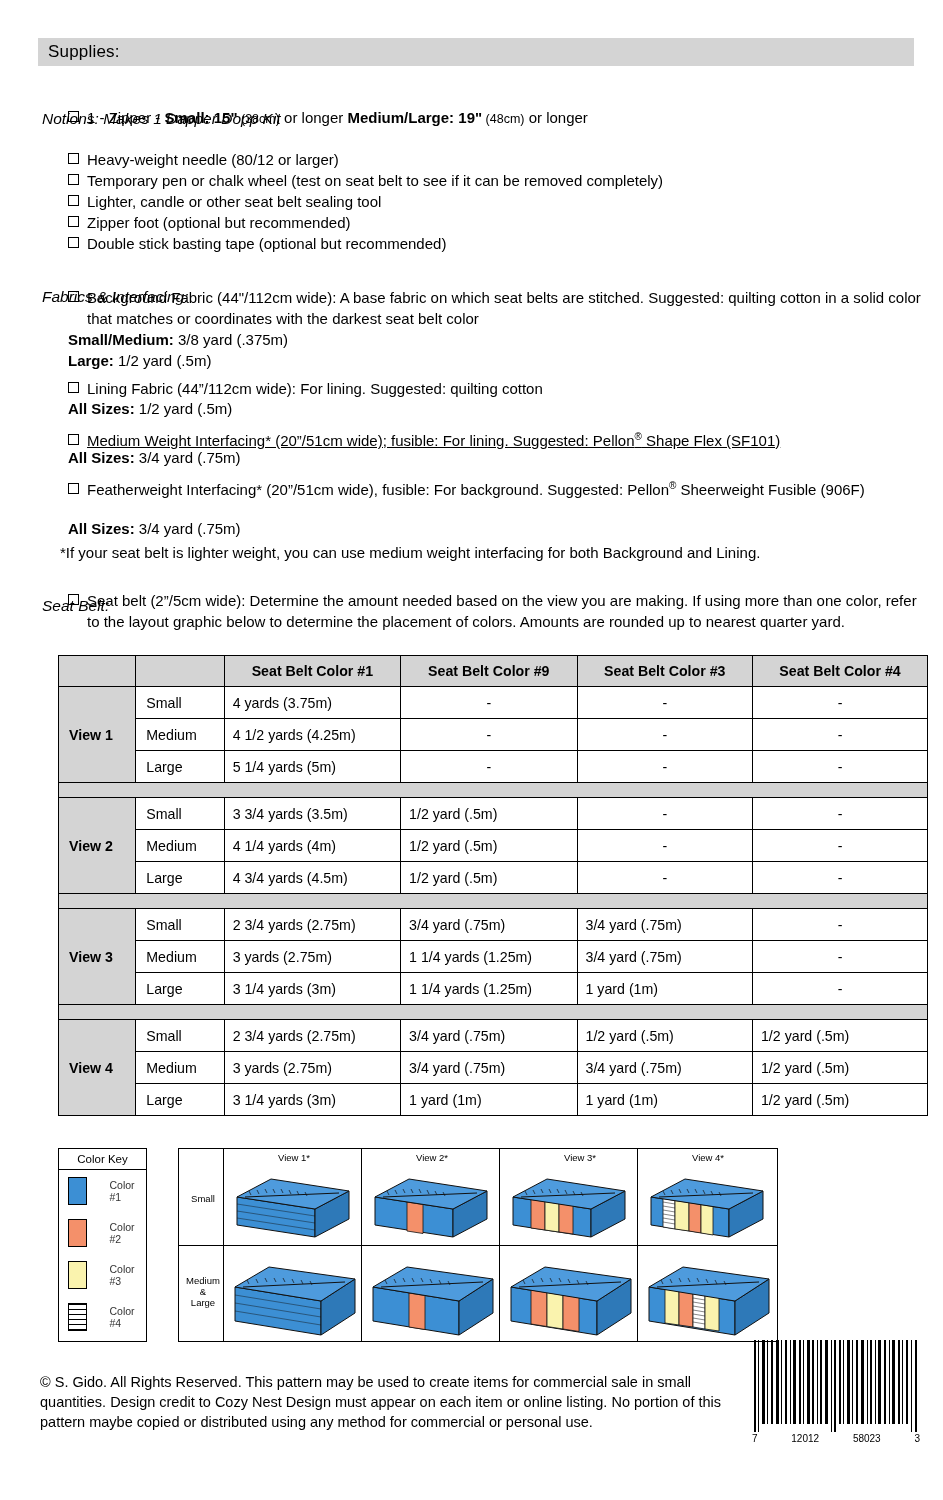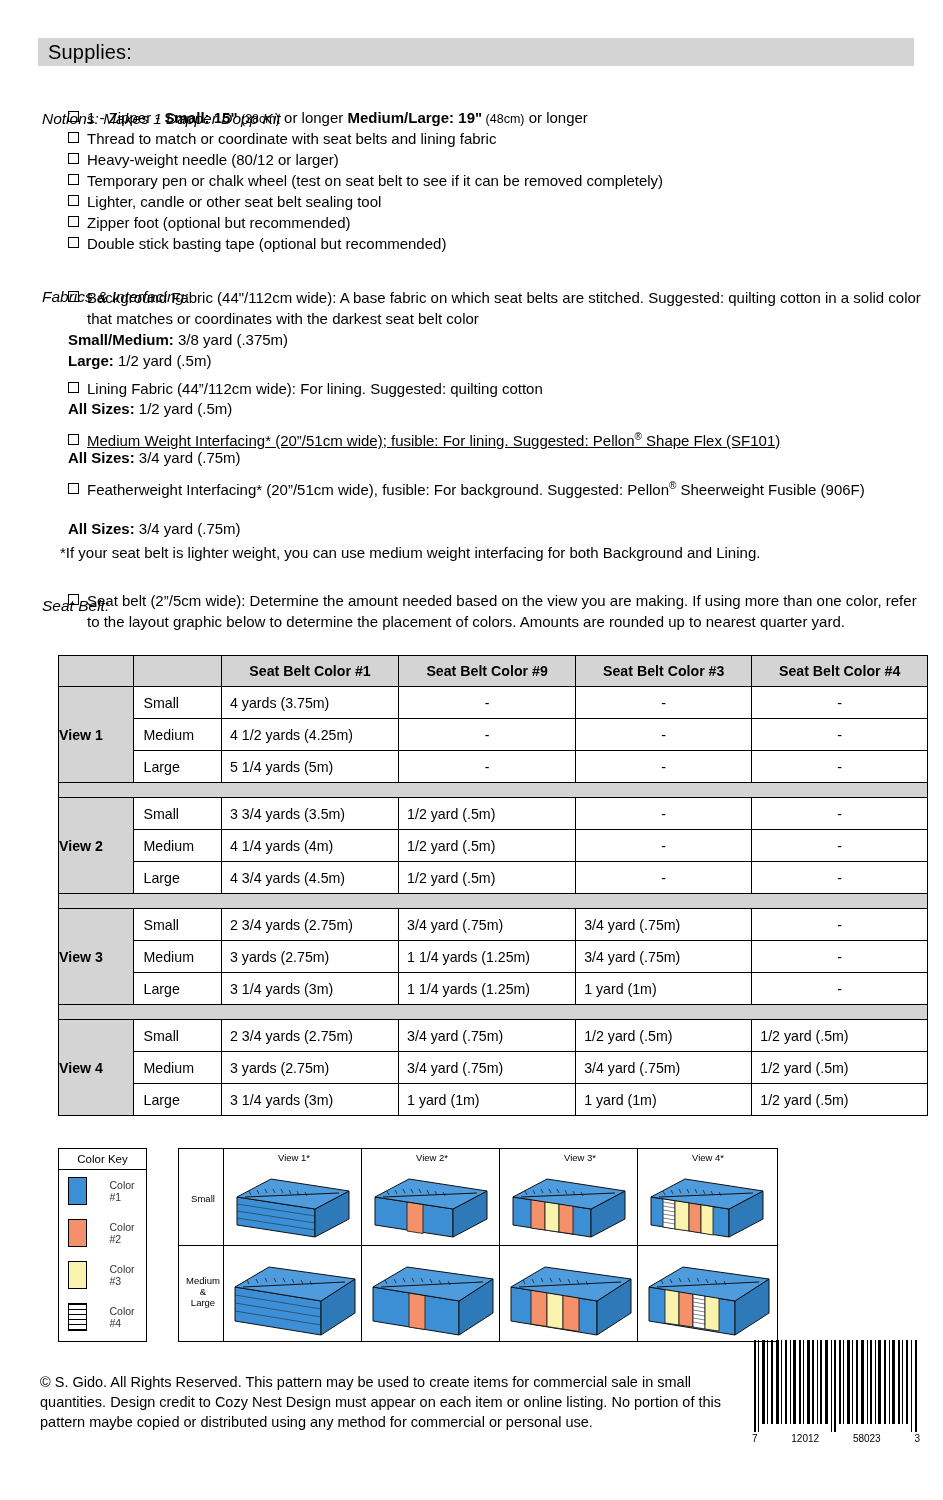--- a/index.html
+++ b/index.html
@@ -36,7 +36,7 @@
     box-sizing: border-box;
   }
   .supplies-bar .title {
-    font-size: 20px;
+    font-size: 17px;
     letter-spacing: .2px;
     text-align: right;
   }

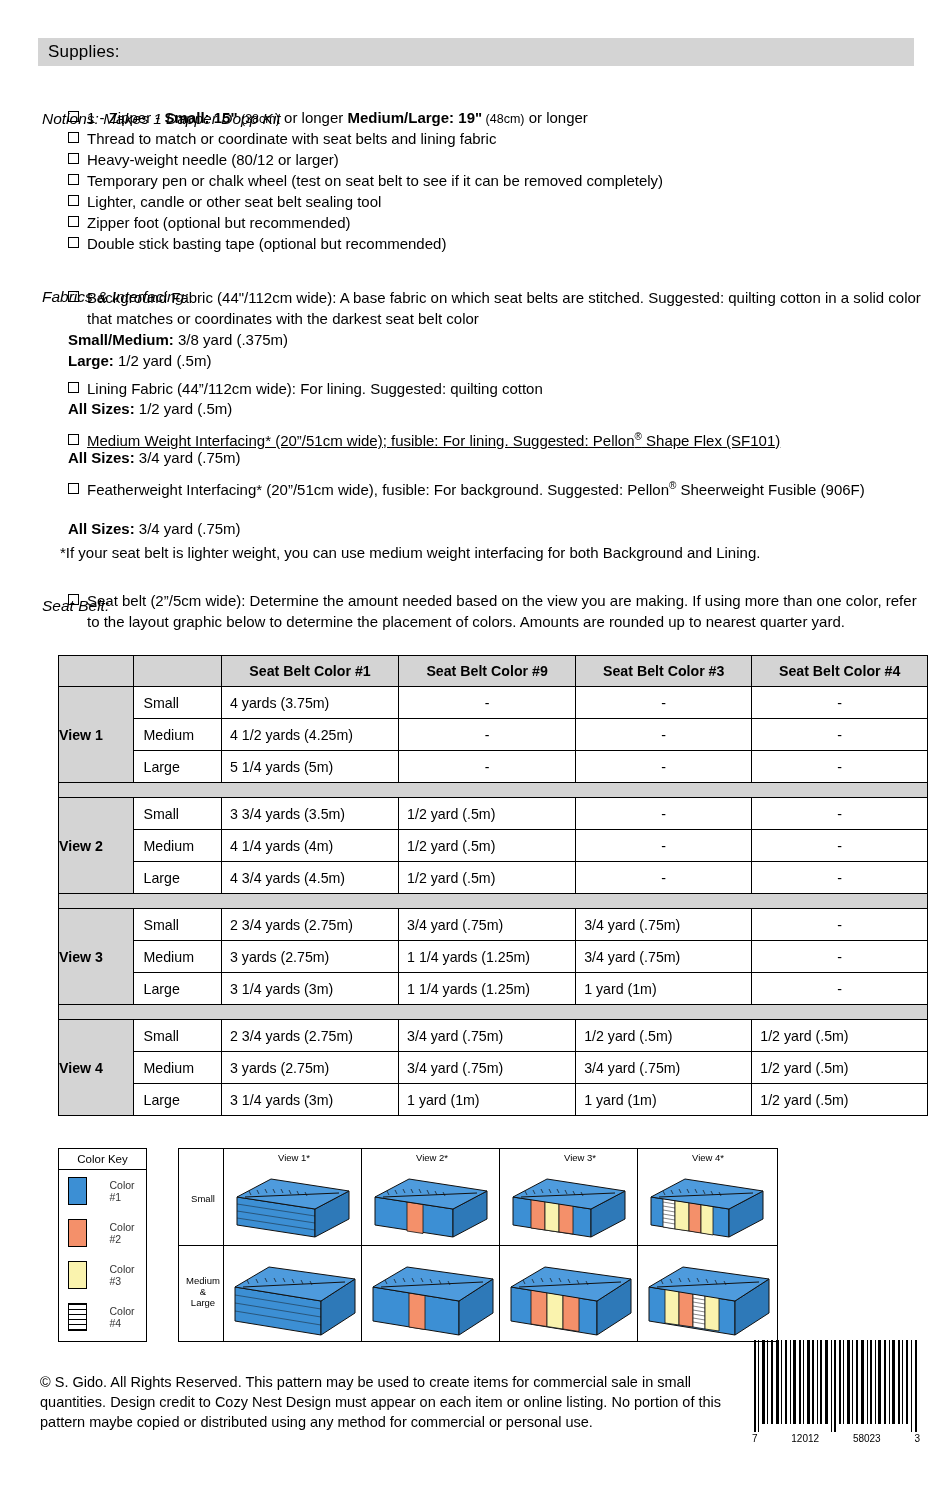--- a/index.html
+++ b/index.html
@@ -257,9 +257,6 @@
     <span class="cb"></span><span>1 - Zipper - </span><span class="b">Small:</span><span class="b"> 15"</span><span class="small"> (38cm)</span><span> or longer    </span><span class="b">Medium/Large:</span><span class="b"> 19"</span><span class="small"> (48cm)</span><span> or longer</span>
   </div>
 
-  <div class="bullet-row" style="top:129px;">
-    <span class="cb"></span><span>Thread to match or coordinate with seat belts and lining fabric</span>
-  </div>
   <div class="bullet-row" style="top:150px;">
     <span class="cb"></span><span>Heavy-weight needle (80/12 or larger)</span>
   </div>

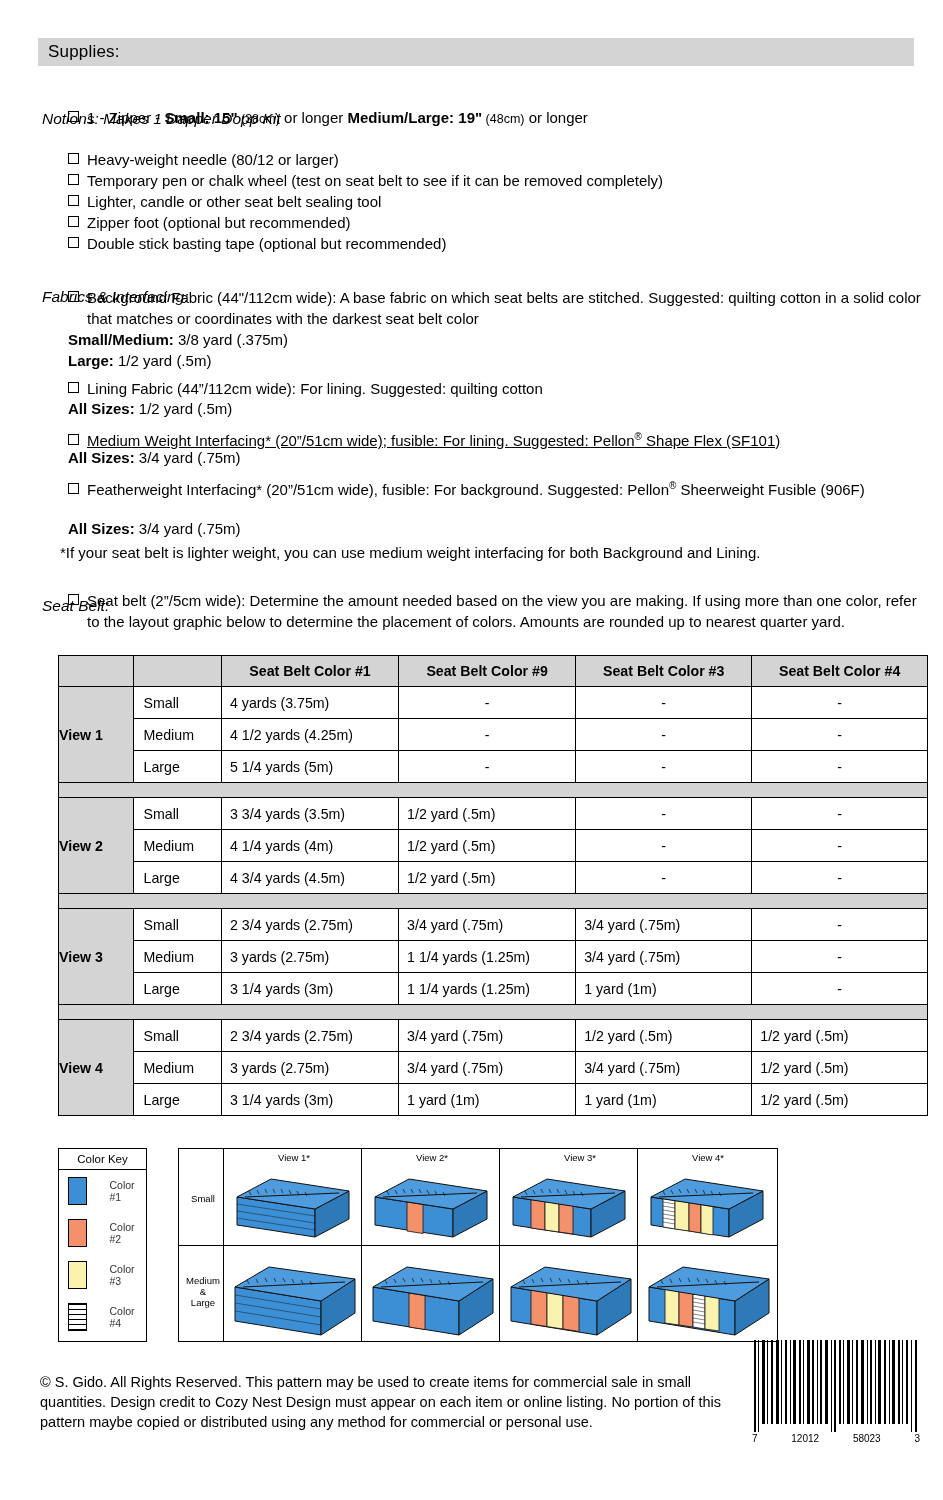--- a/index.html
+++ b/index.html
@@ -109,7 +109,7 @@
     font-weight: bold;
     text-align: left;
     width: 62px;
-    padding-left: 0;
+    padding-left: 10px;
   }
   .tbl td.sizecell {
     width: 72px;

